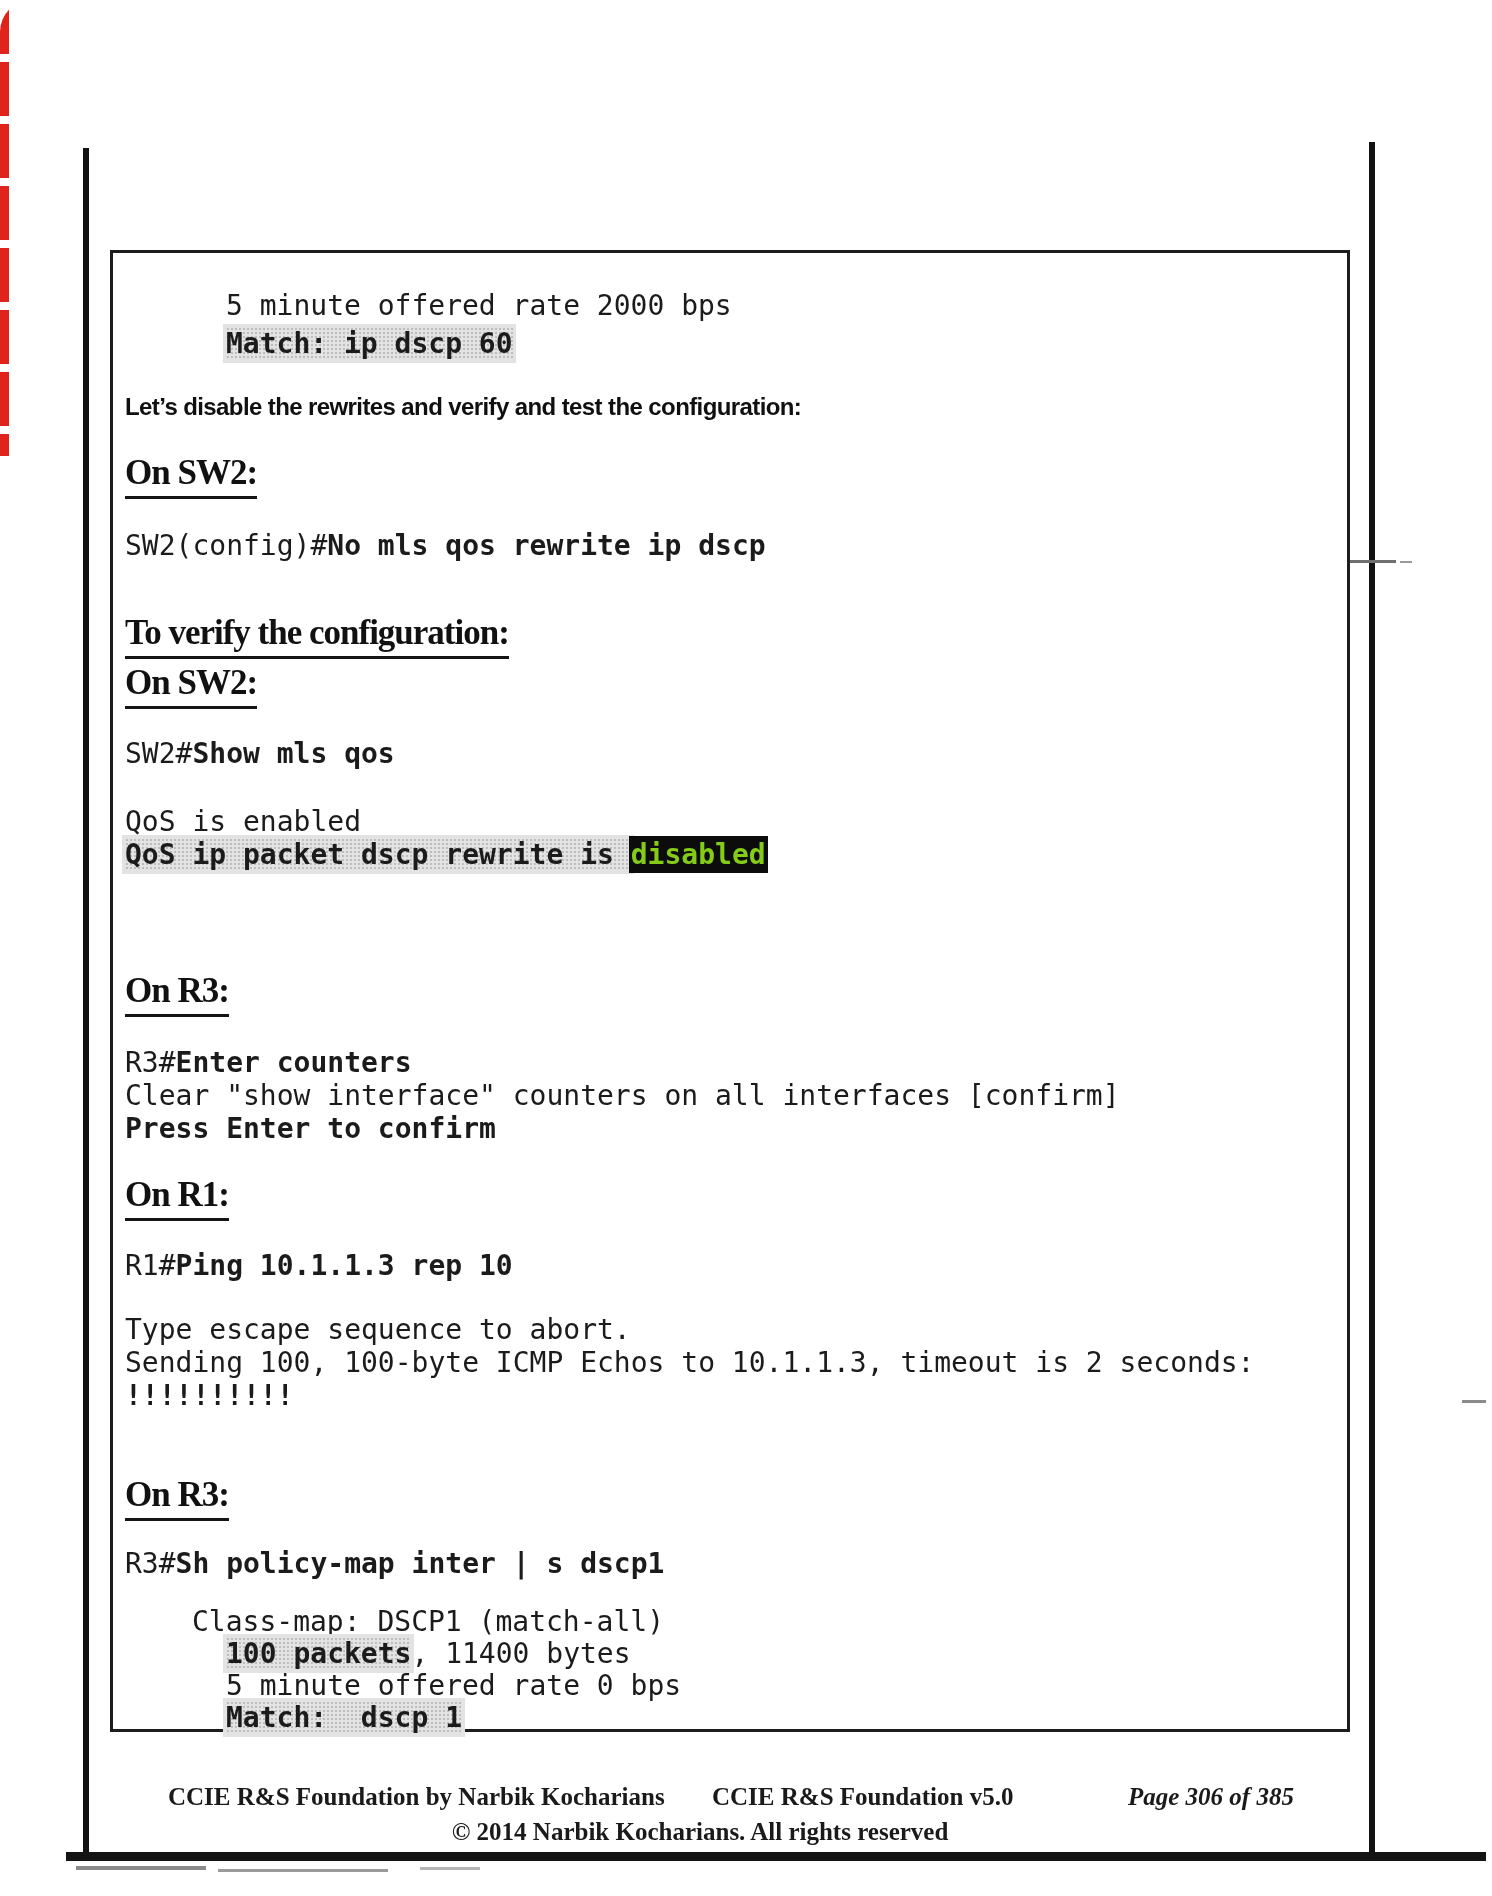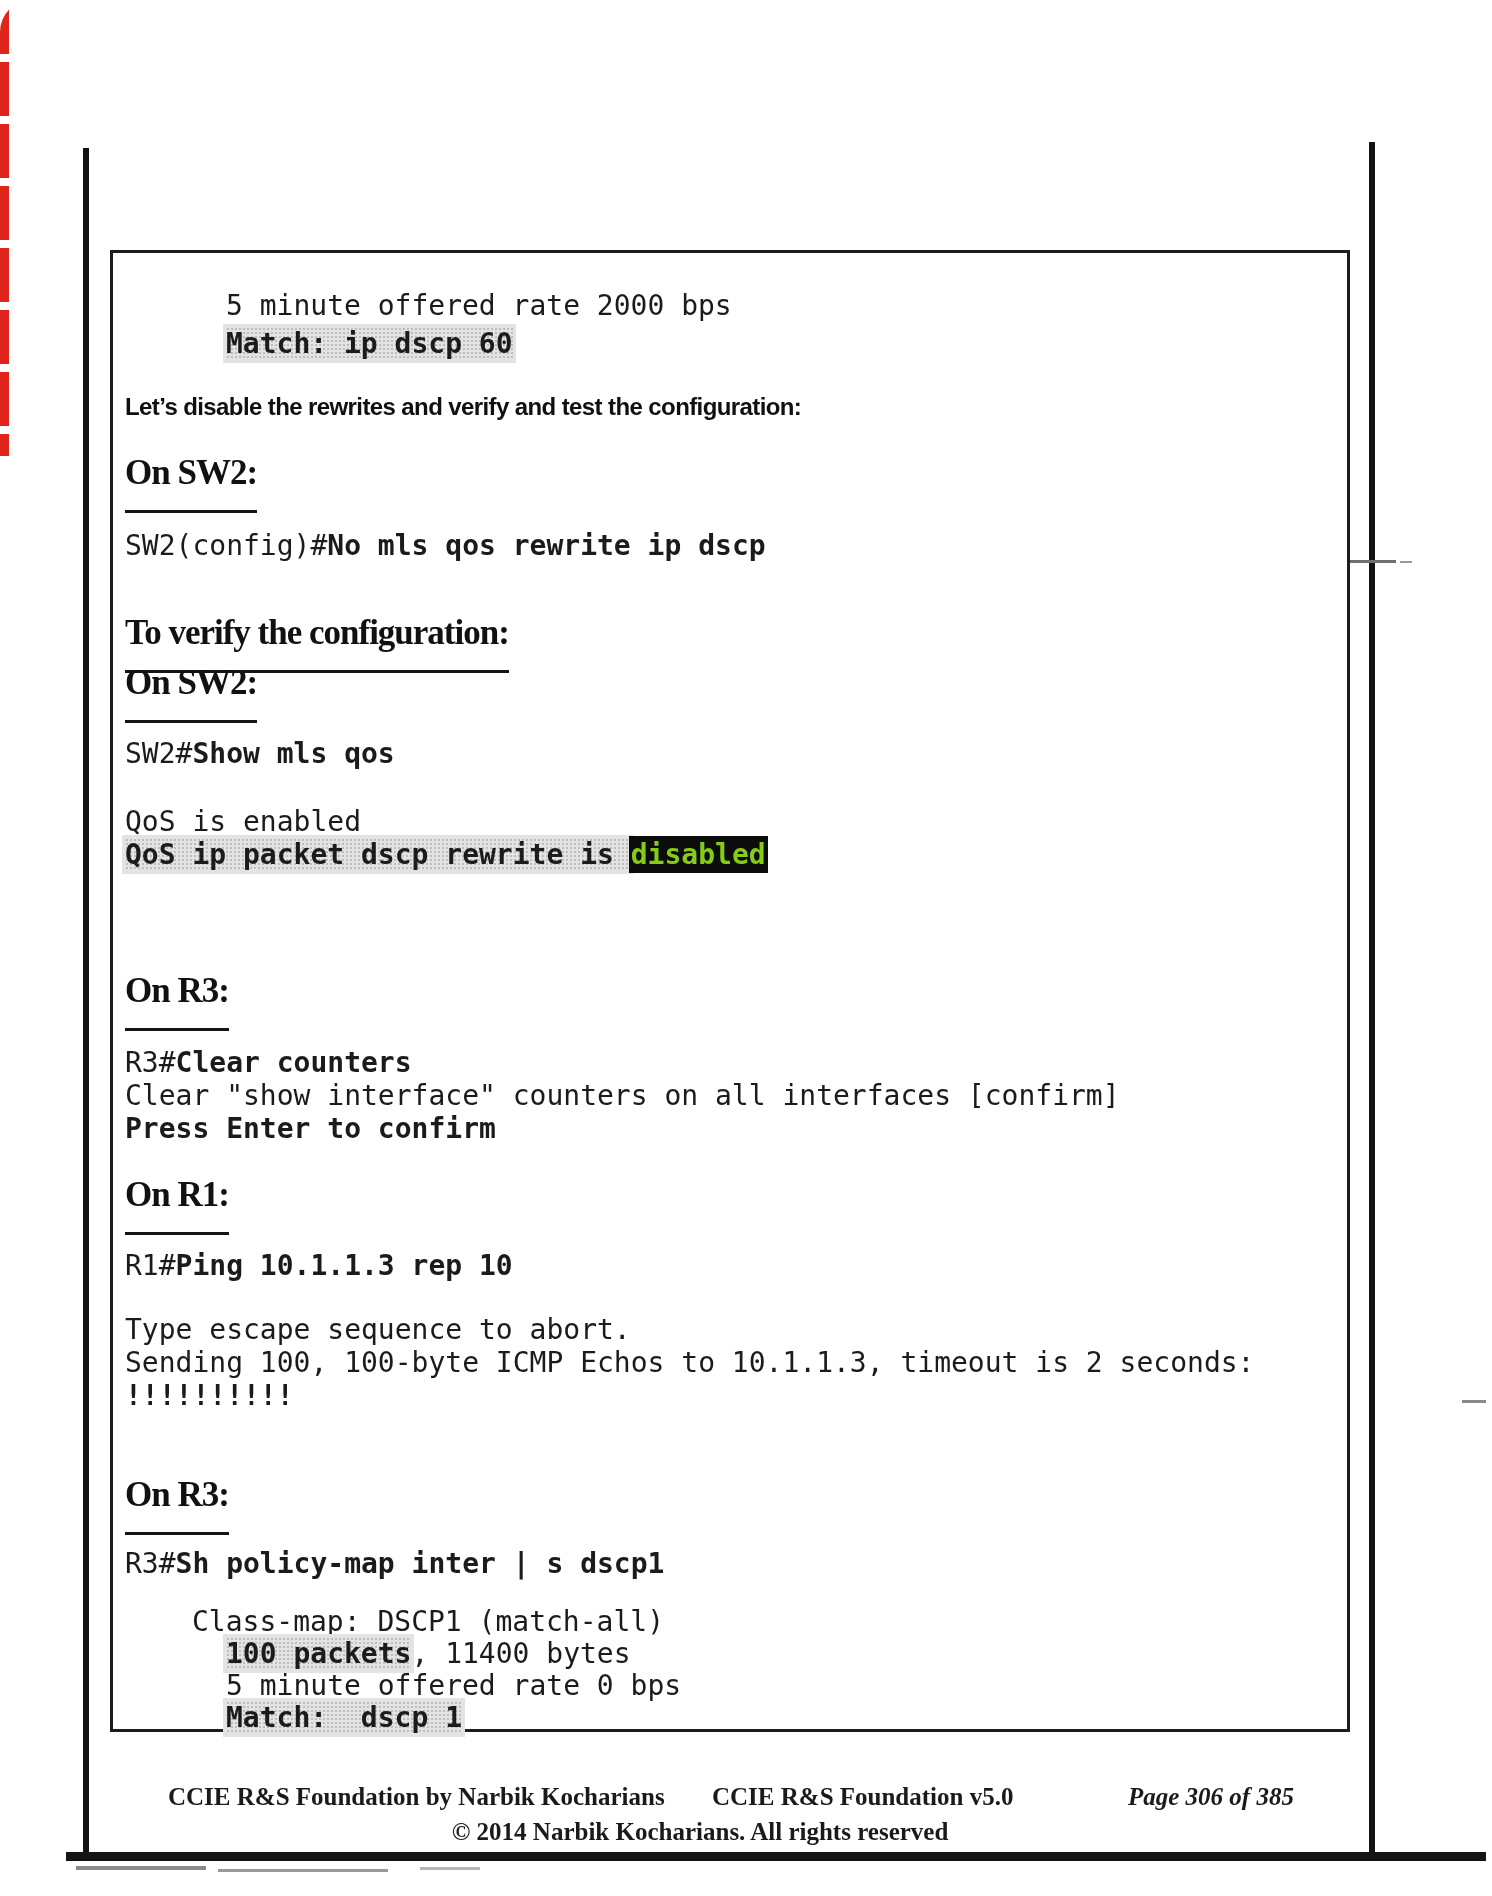--- a/index.html
+++ b/index.html
@@ -47,7 +47,7 @@
     font-family:"Liberation Serif", serif; font-weight:bold;
     font-size:35px; letter-spacing:-1px; color:#111111;
   }
-  .heading .u { border-bottom:3px solid #151515; padding-bottom:18px; }
+  .heading .u { border-bottom:3px solid #151515; padding-bottom:4px; }
   .para {
     font-family:"Liberation Sans", sans-serif; font-weight:bold;
     font-size:24px; letter-spacing:-0.6px; color:#101010;text-align:right;

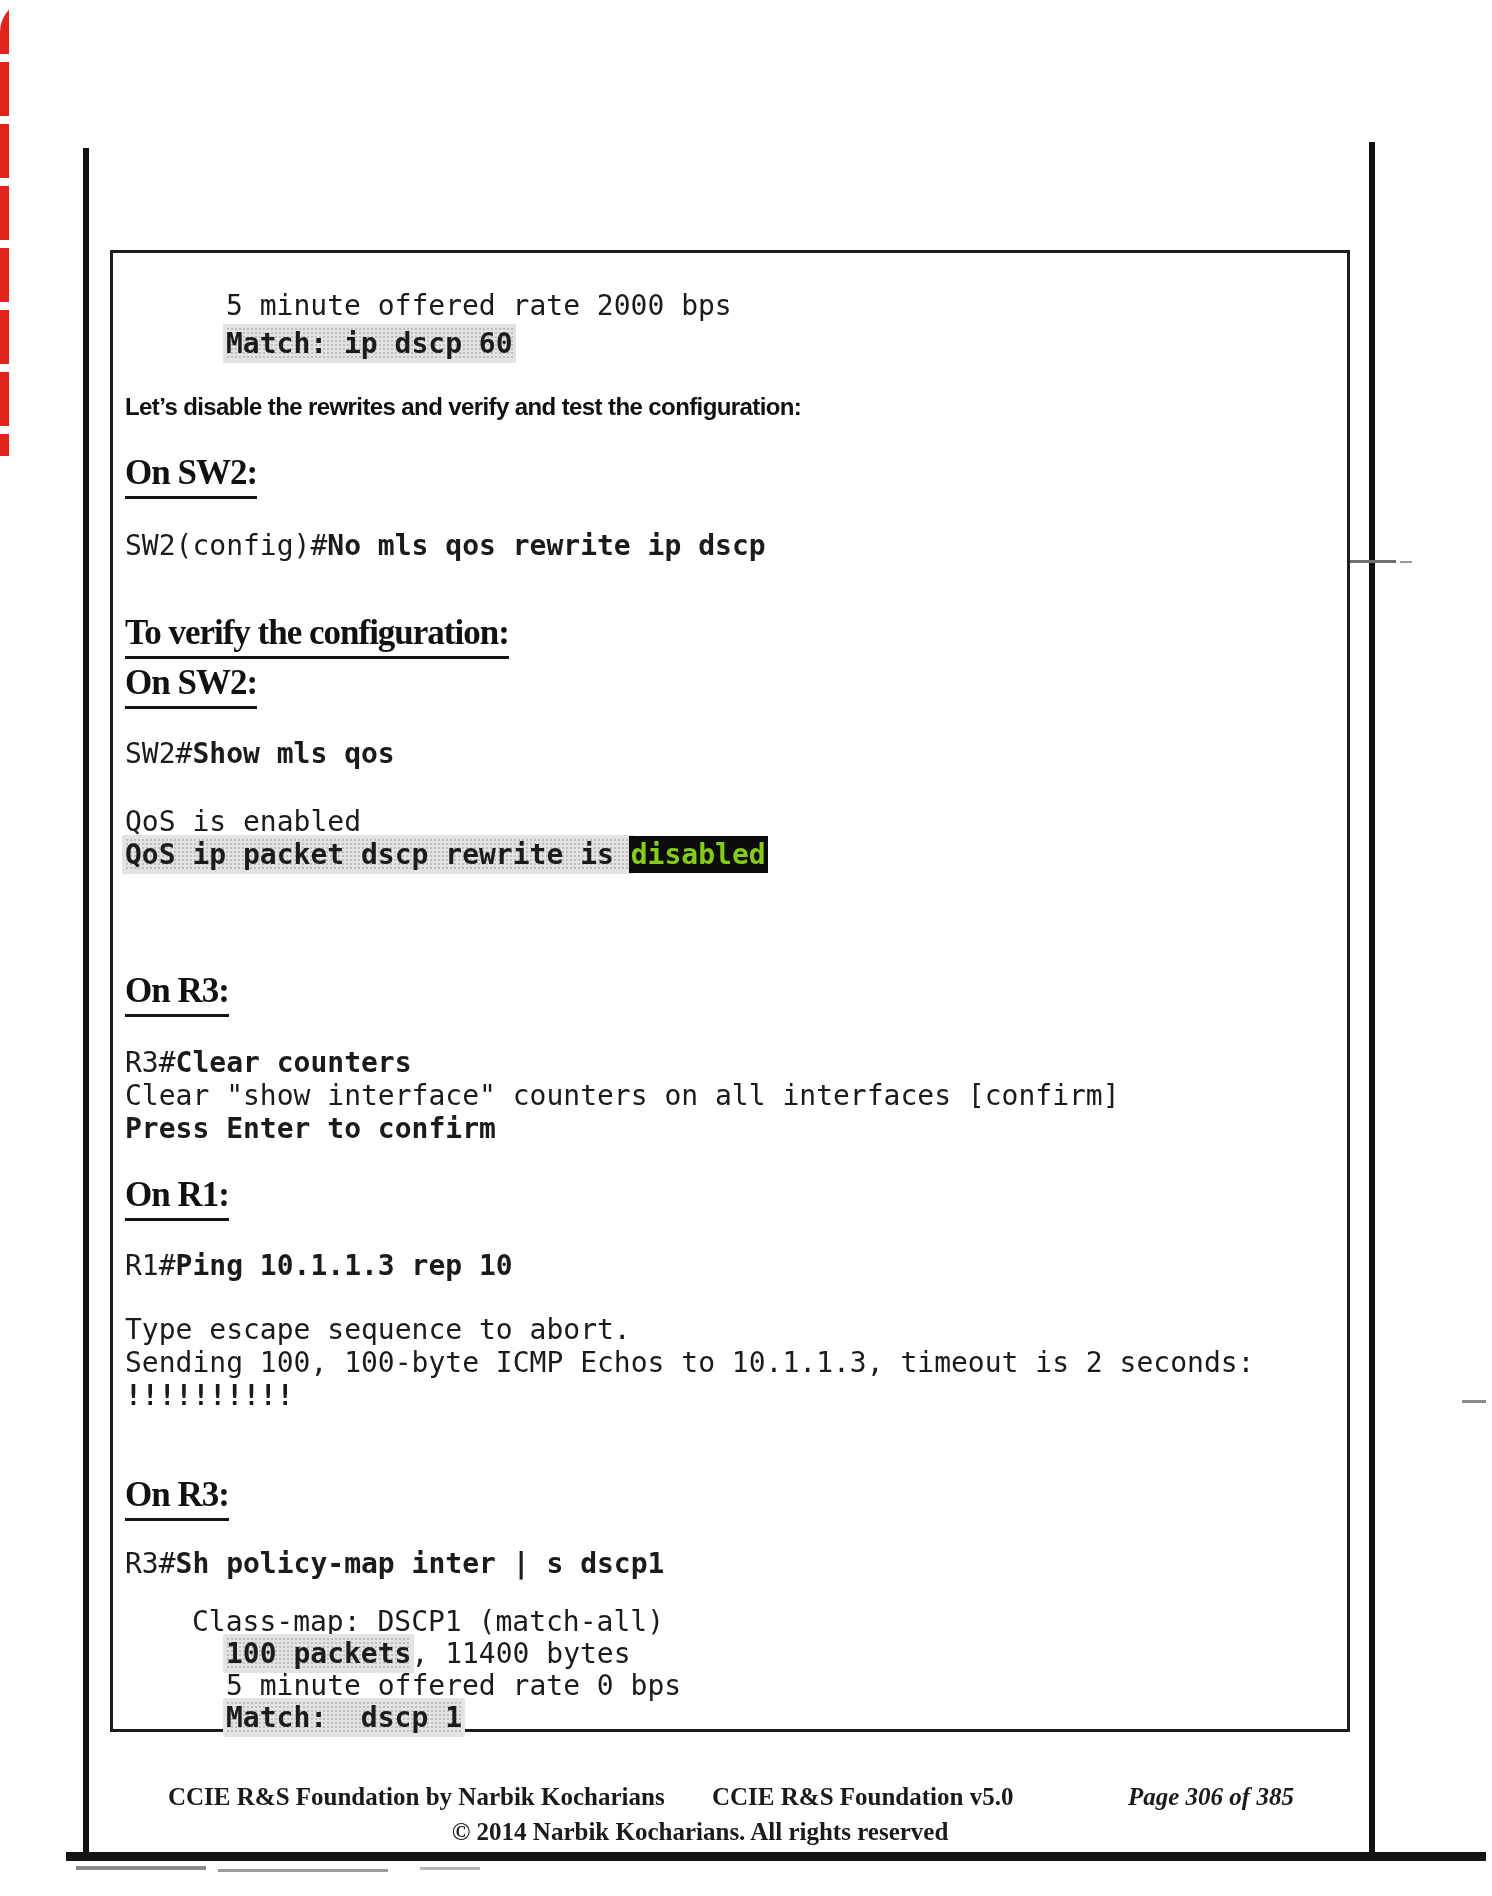--- a/index.html
+++ b/index.html
@@ -102,7 +102,7 @@
 
     <div class="line heading" style="top:718px; left:12px"><span class="u">On R3:</span></div>
 
-    <div class="line code" style="top:793px; left:12px"><span>R3#</span><span class="seg-bold">Clear counters</span></div>
+    <div class="line code" style="top:793px; left:12px"><span>R3#</span><span class="seg-bold">Enter counters</span></div>
 
     <div class="line code" style="top:826px; left:12px"><span>Clear "show interface" counters on all interfaces [confirm]</span></div>
 

